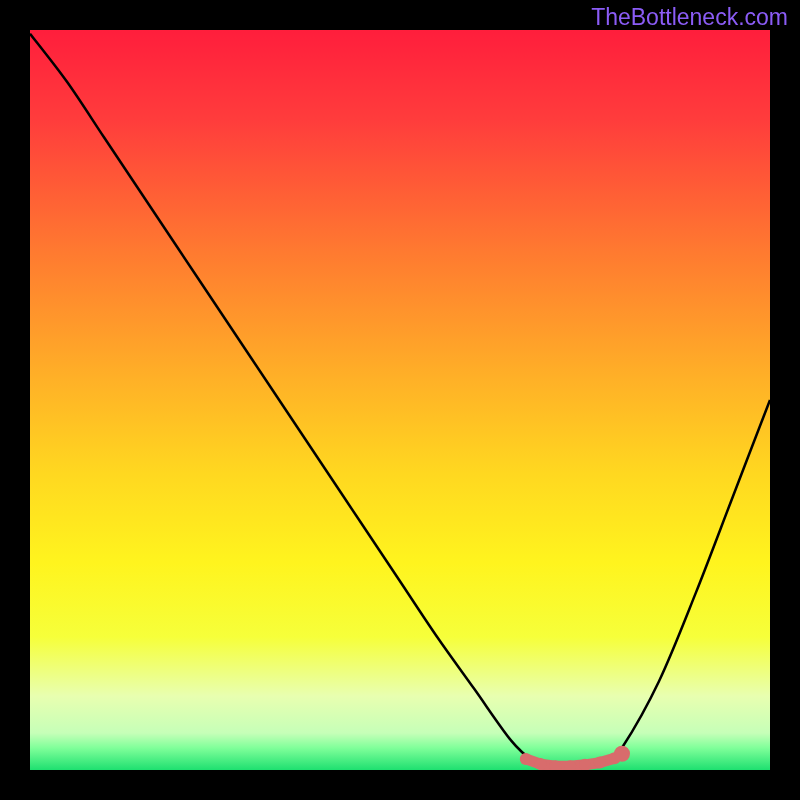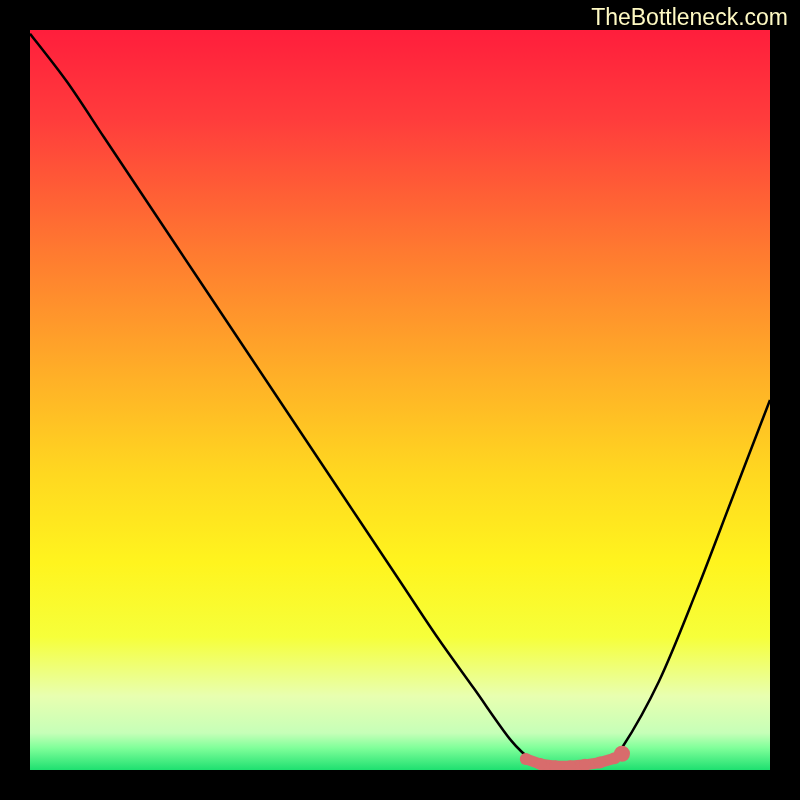--- a/index.html
+++ b/index.html
@@ -14,7 +14,7 @@
     position: absolute;
     top: 4px;
     right: 12px;
-    color: #fef9c3;
+    color: #8b5cf6;
     font-family: Arial, sans-serif;
     font-size: 23px;
     font-weight: 400;

